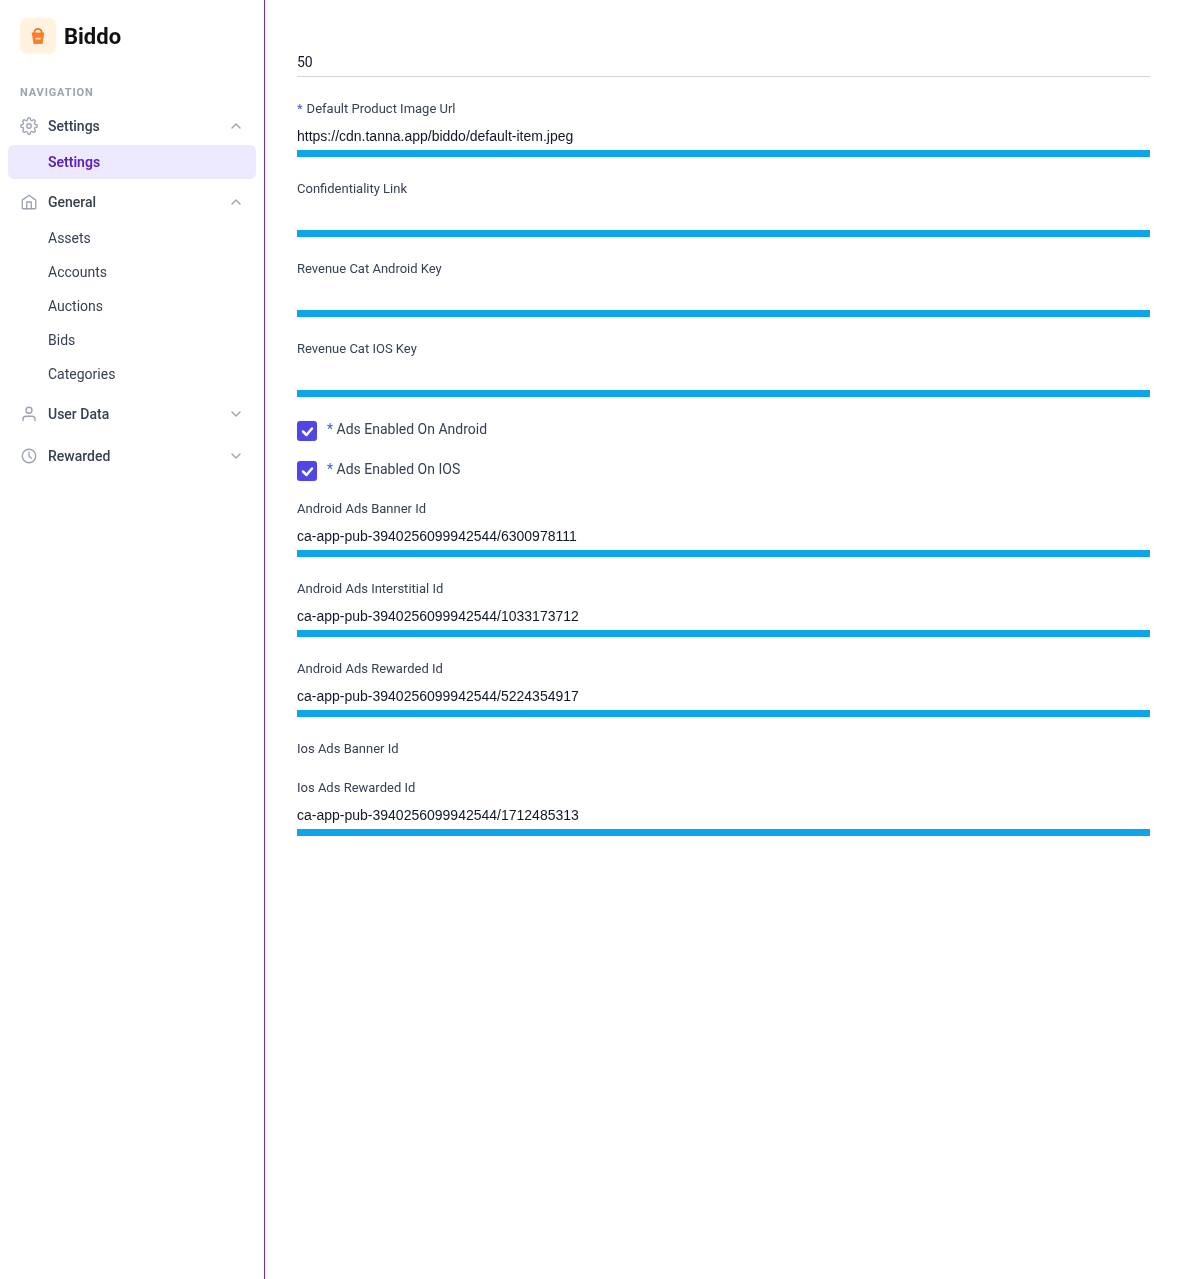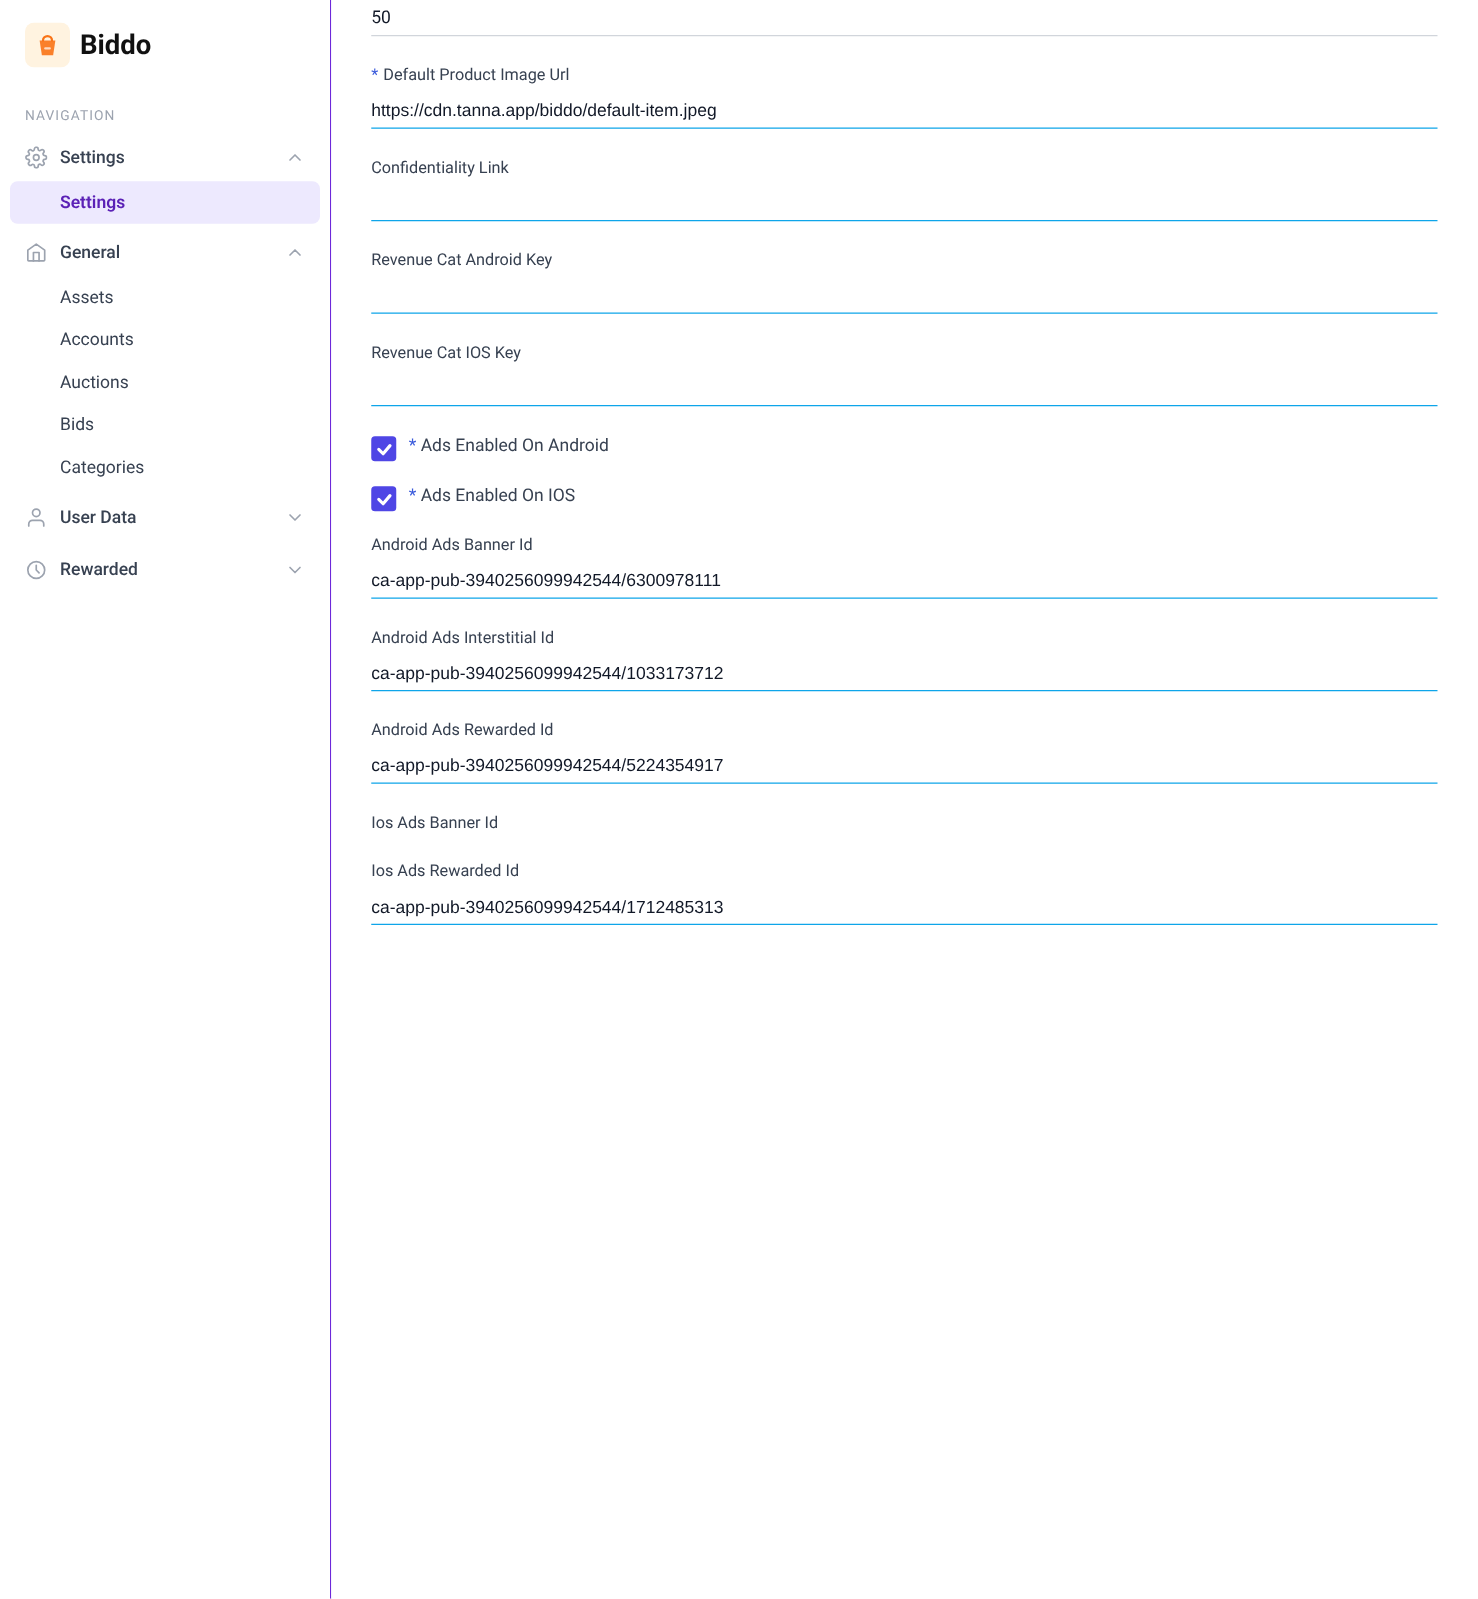--- a/index.html
+++ b/index.html
@@ -95,6 +95,7 @@
       overflow-y: auto;
       padding: 0 32px 40px 32px;
       background: #fff;
+      margin-top: 48px;
     }
 
     

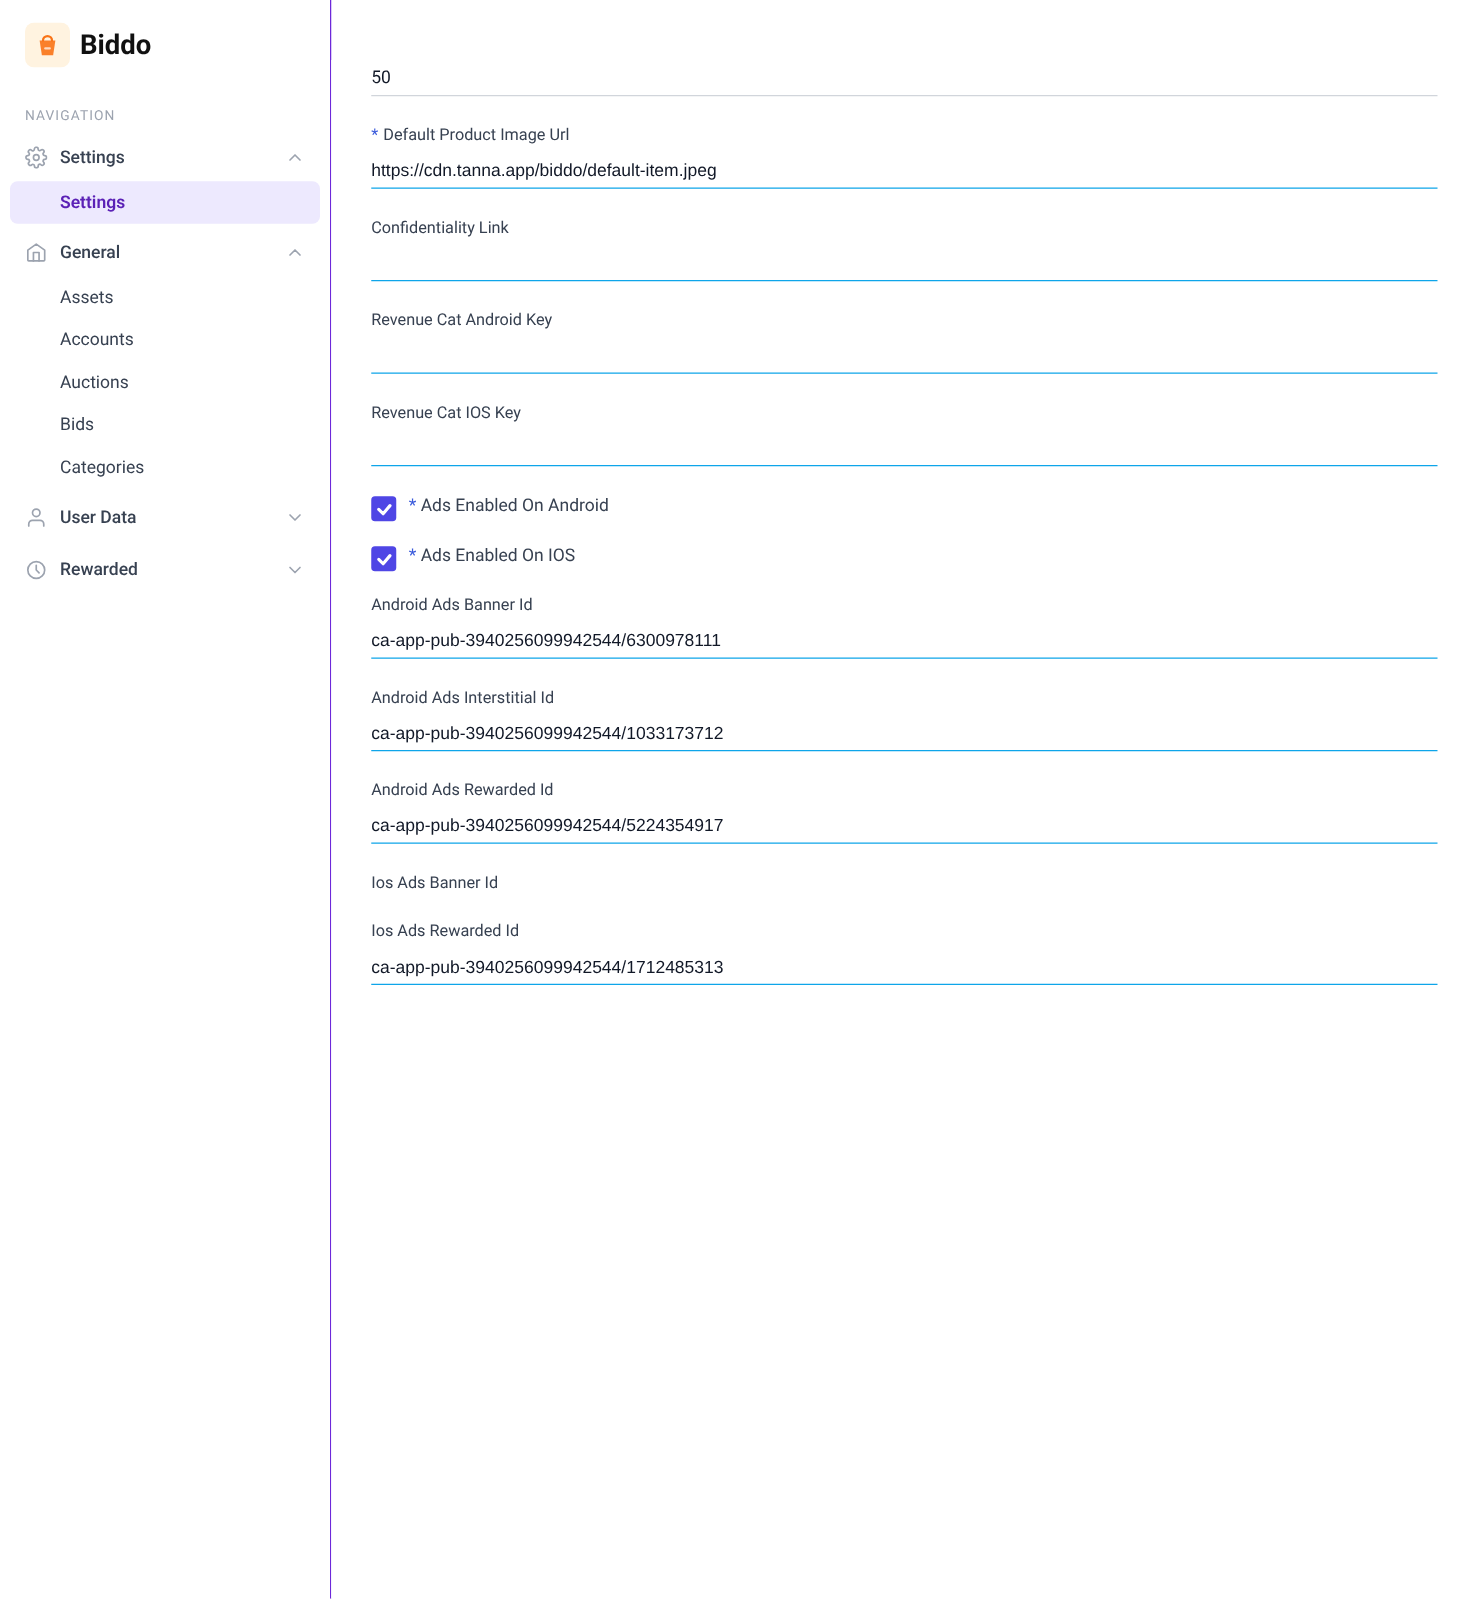--- a/index.html
+++ b/index.html
@@ -37,7 +37,7 @@
 
     .nav-label {
       font-size: 11px;
-      font-weight: 400;
+      font-weight: 700;
       color: #9ca3af;
       letter-spacing: 0.08em;
       padding: 14px 20px 8px 20px;

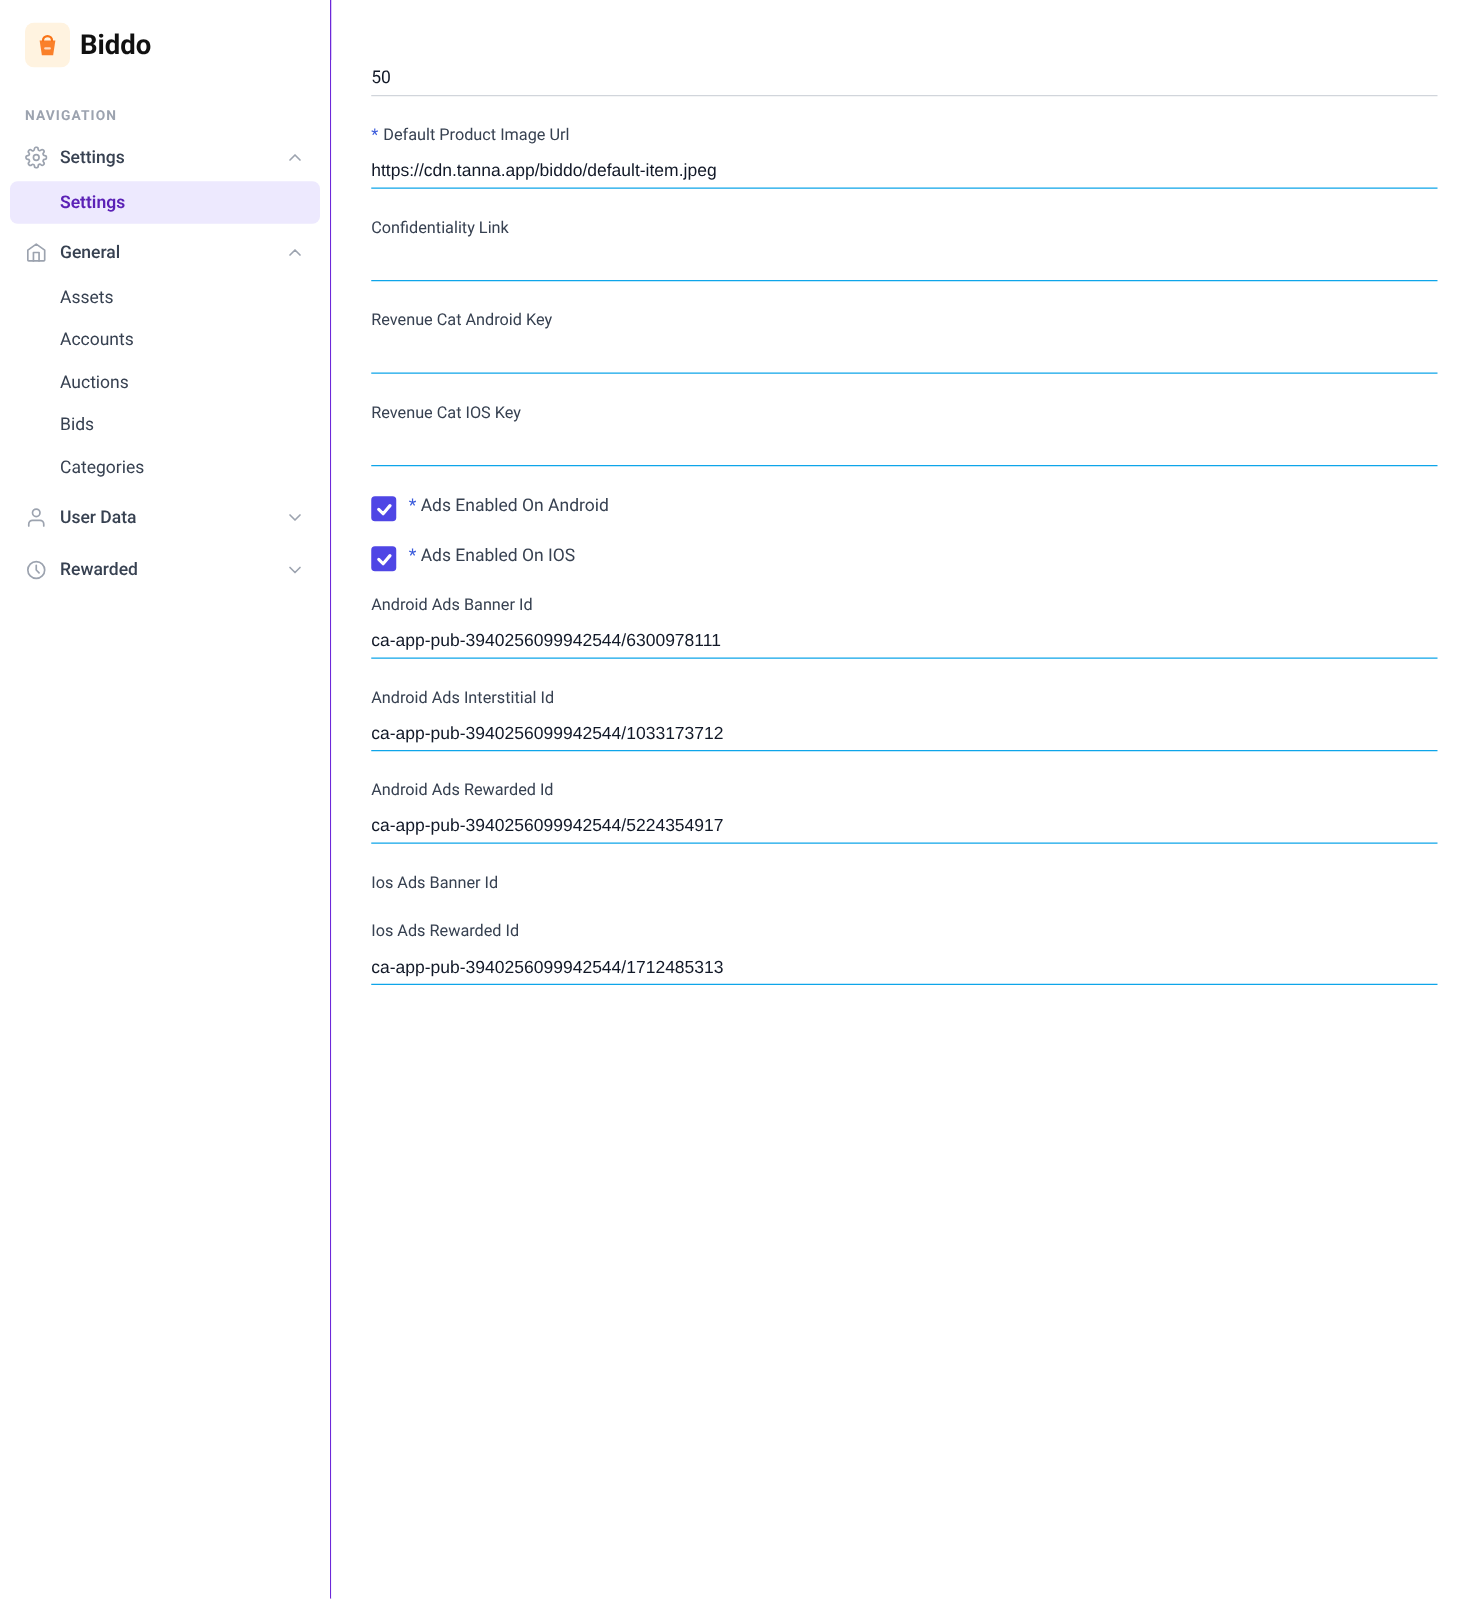--- a/index.html
+++ b/index.html
@@ -120,7 +120,7 @@
     .field-input {
       width: 100%;
       border: none;
-      border-bottom: 1px solid #0ea5e9;
+      border-bottom: 7px solid #0ea5e9;
       padding: 6px 0;
       font-size: 14px;
       color: #111827;

